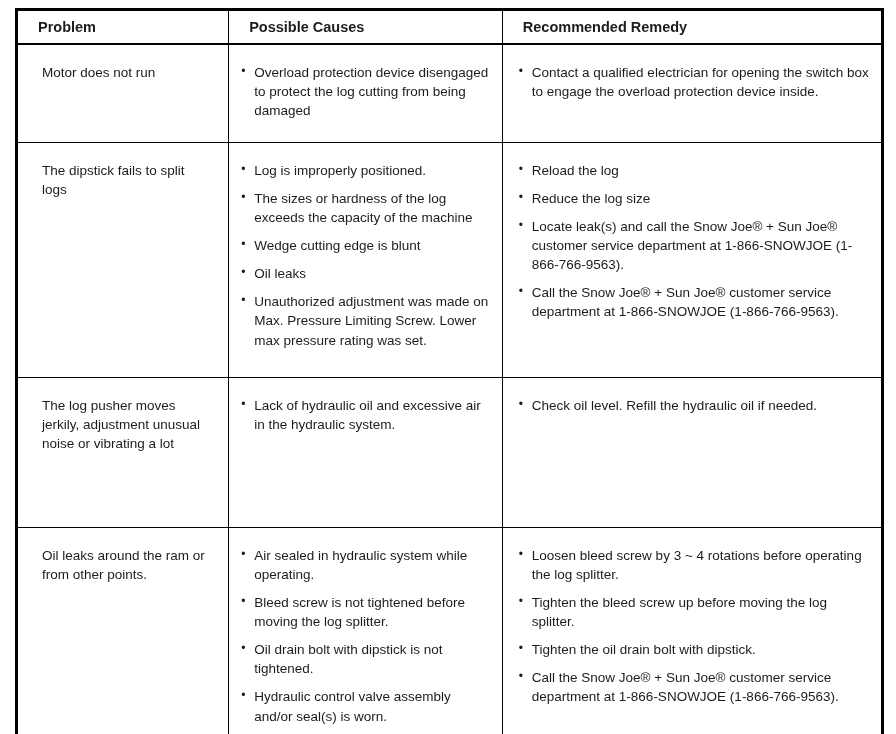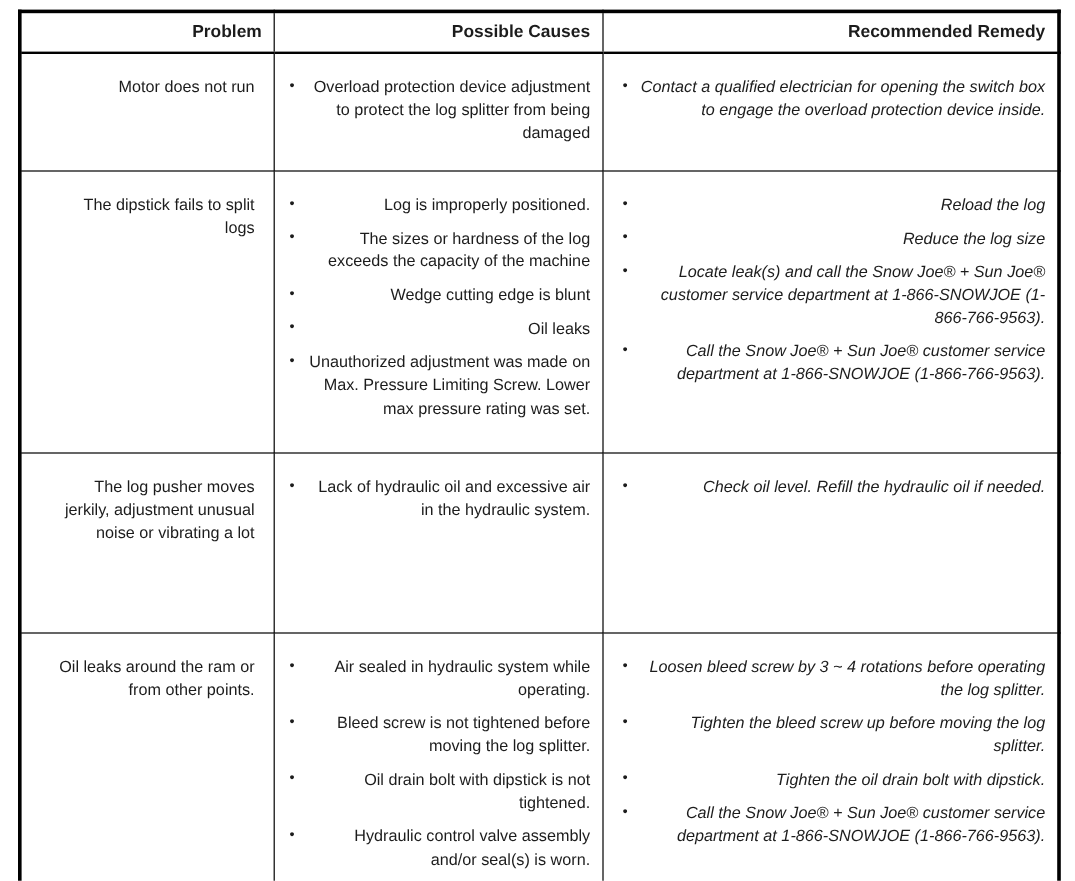--- a/index.html
+++ b/index.html
@@ -30,7 +30,7 @@
   .ts-table th, .ts-table td {
     border: 1.5px solid #000000;
     vertical-align: top;
-    text-align: right;
+    text-align: left;
     box-sizing: border-box;
   }
   .ts-table th {

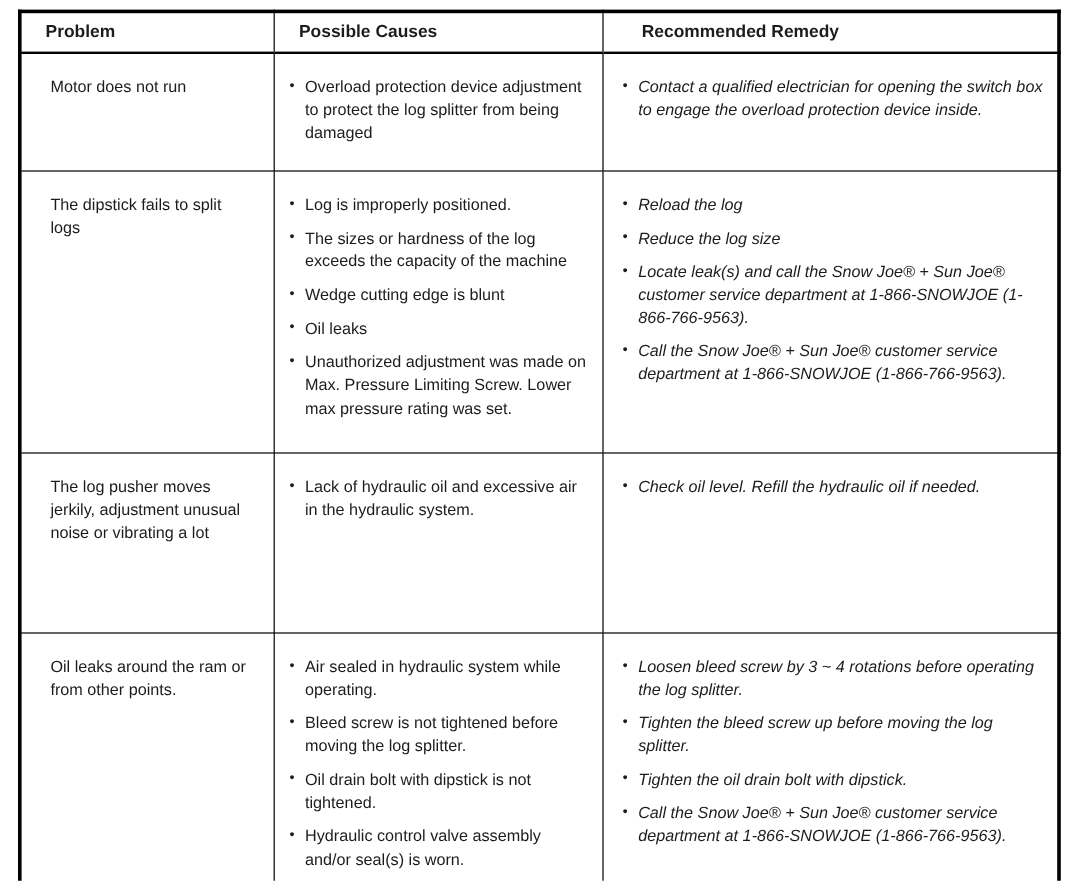--- a/index.html
+++ b/index.html
@@ -41,7 +41,7 @@
     vertical-align: middle;
     border-bottom-width: 2px;
   }
-  .ts-table th.col-remedy { padding-left: 32px; }
+  .ts-table th.col-remedy { padding-left: 20px; }
   .ts-table td {
     font-size: 13.5px;
     line-height: 1.42;

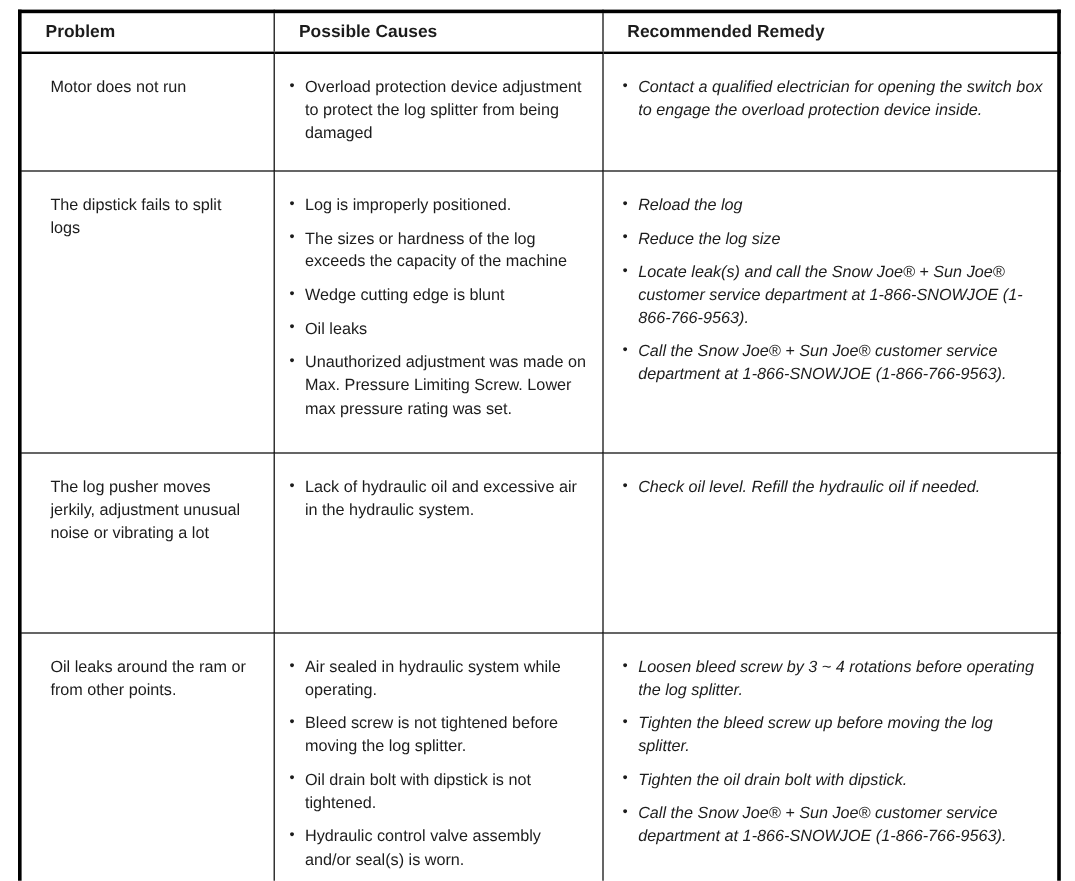--- a/index.html
+++ b/index.html
@@ -100,7 +100,7 @@
         <td class="problem-cell">Motor does not run</td>
         <td class="causes-cell">
           <ul class="bullets">
-            <li>Overload protection device adjustment to protect the log splitter from being damaged</li>
+            <li>Overload protection device disengaged to protect the log cutting from being damaged</li>
           </ul>
         </td>
         <td class="remedy-cell">

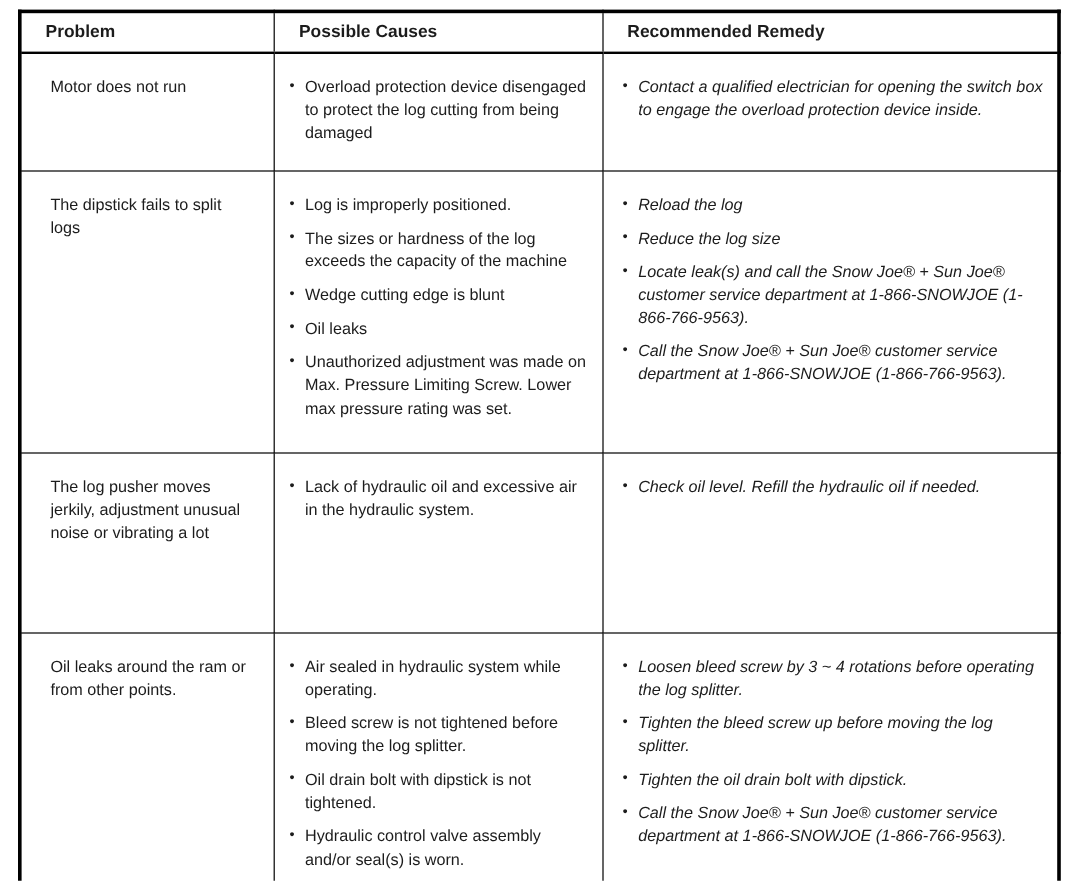--- a/index.html
+++ b/index.html
@@ -75,7 +75,7 @@
     top: 0;
     font-size: 12px;
   }
-  td.remedy-cell { padding-left: 16px; font-style: italic; }
+  td.remedy-cell { padding-left: 16px; }
 </style>
 </head>
 <body>

